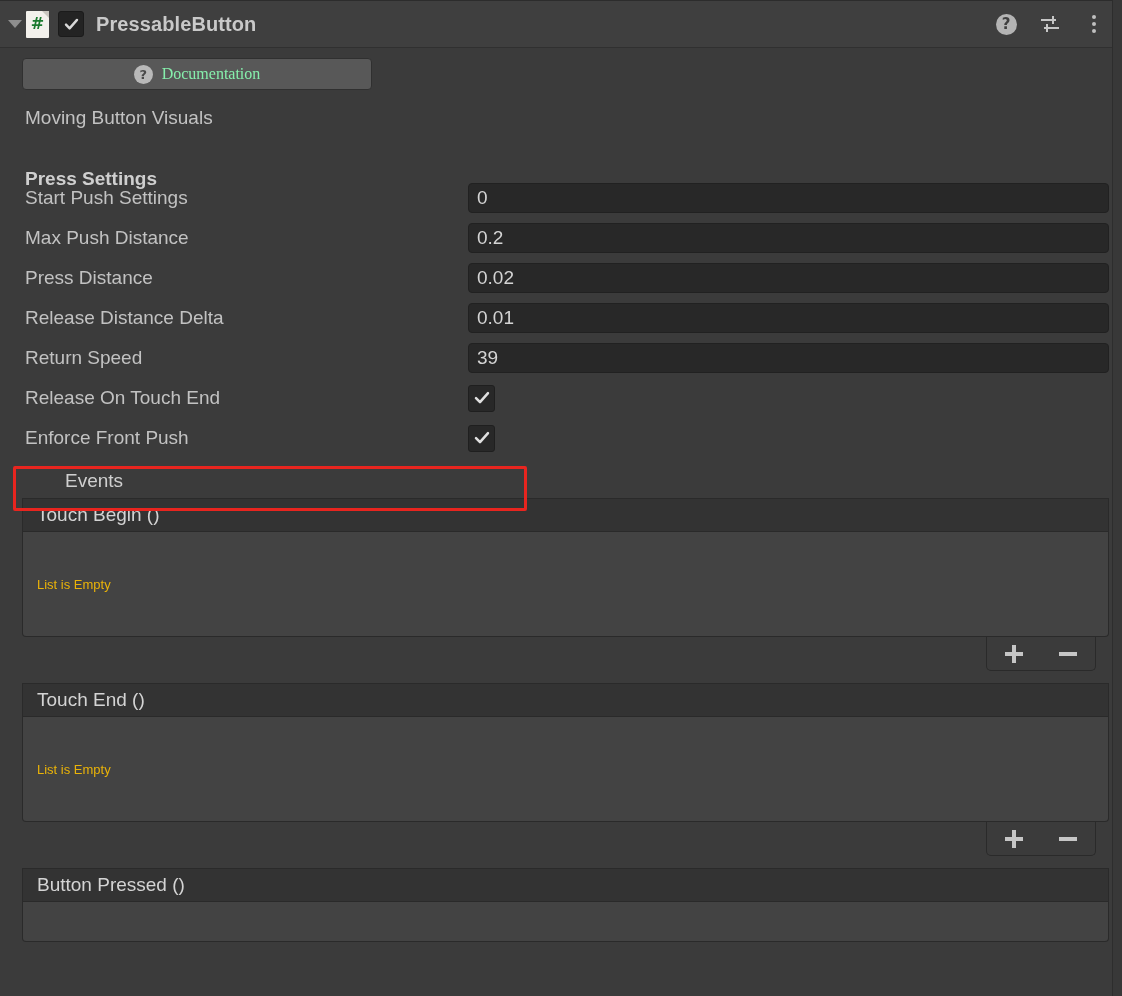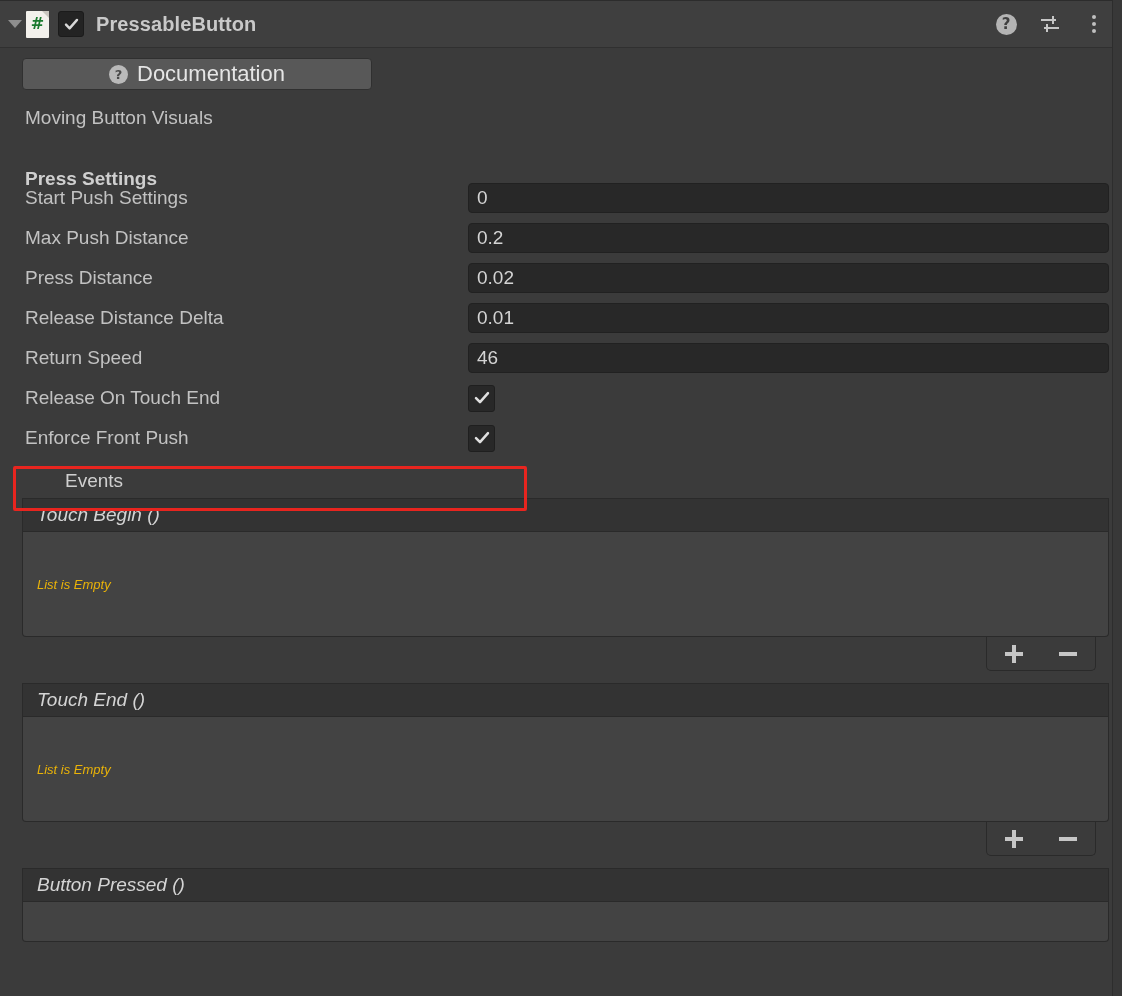--- a/index.html
+++ b/index.html
@@ -166,8 +166,9 @@
     font-family: "DejaVu Sans", sans-serif;
   }
   .doc-button .lbl {
-    font-size: 22px;
-    color: #e5e5e5;
+    font-size: 16px;
+    color: #86efac;
+    font-family: Liberation Serif, serif;
   }
 
   

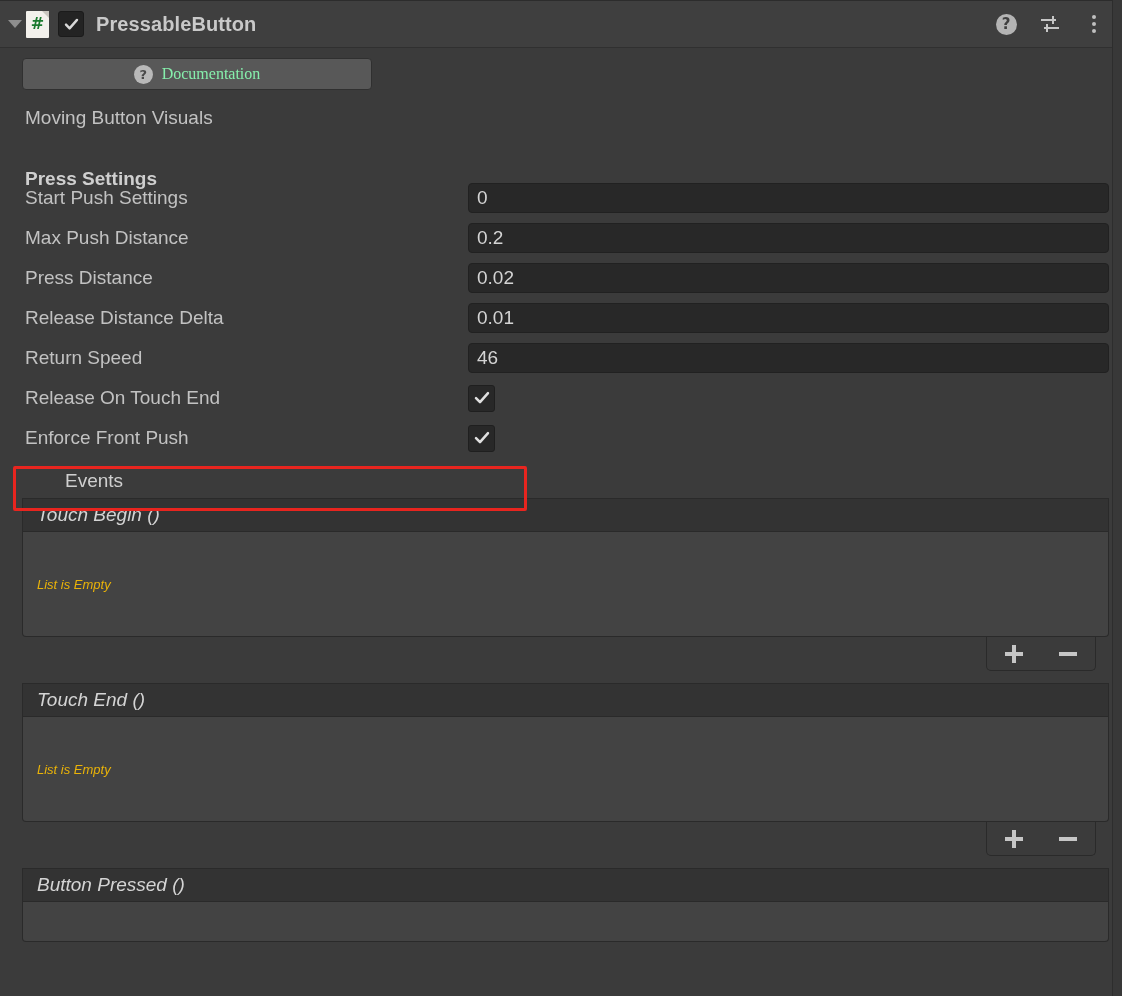--- a/index.html
+++ b/index.html
@@ -499,7 +499,7 @@
     <div class="prop-label">Return Speed</div>
     <div class="prop-field">
       <div class="num-input">
-        <span class="val">46</span>
+        <span class="val">39</span>
       </div>
     </div>
   </div>

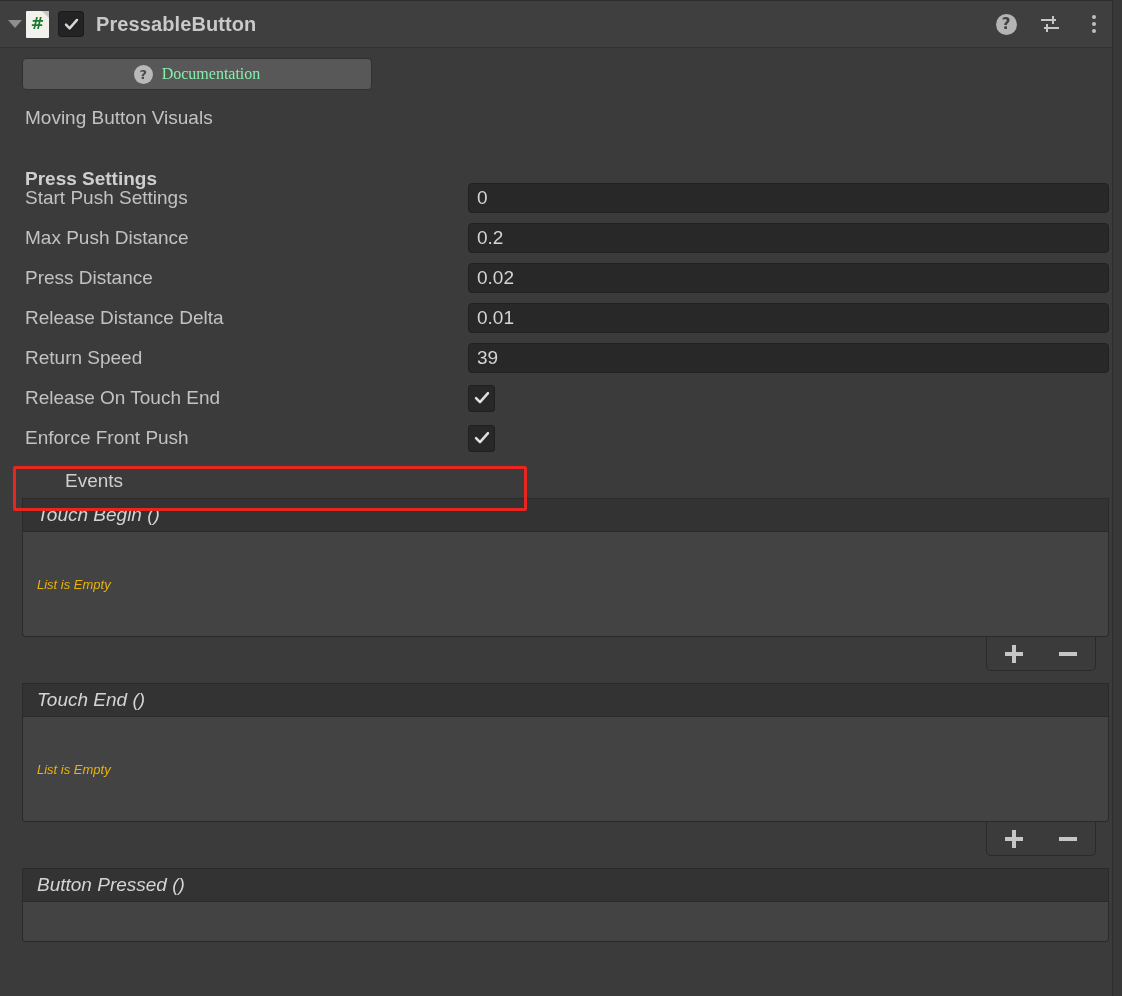--- a/index.html
+++ b/index.html
@@ -330,7 +330,6 @@
   }
   .event-block {
     margin: 0 13px 0 22px;
-    font-style: italic;
   }
   .event-header {
     height: 34px;

